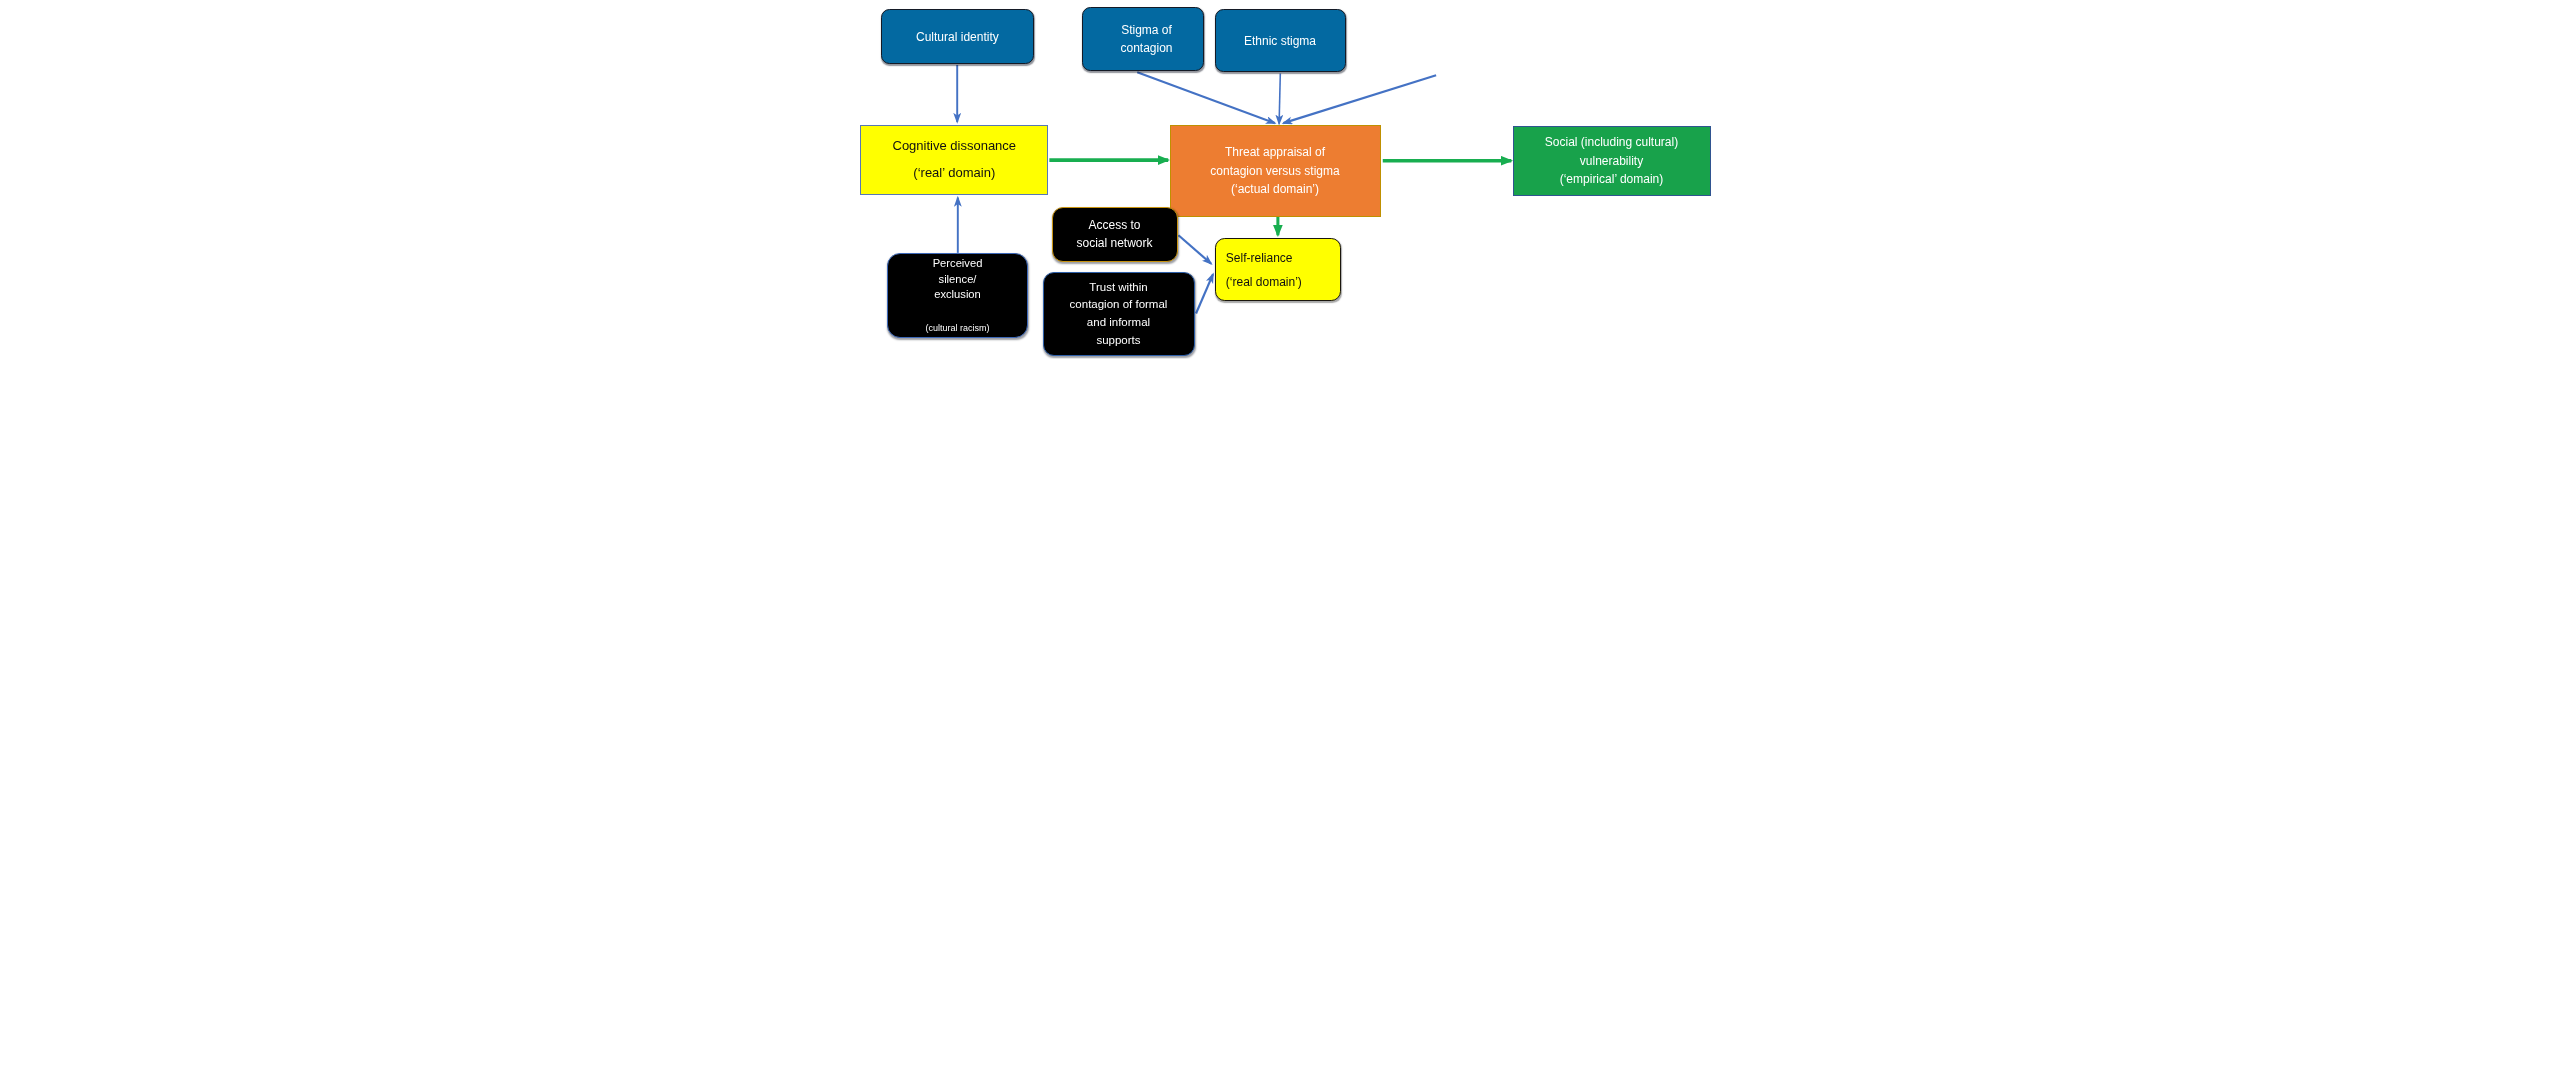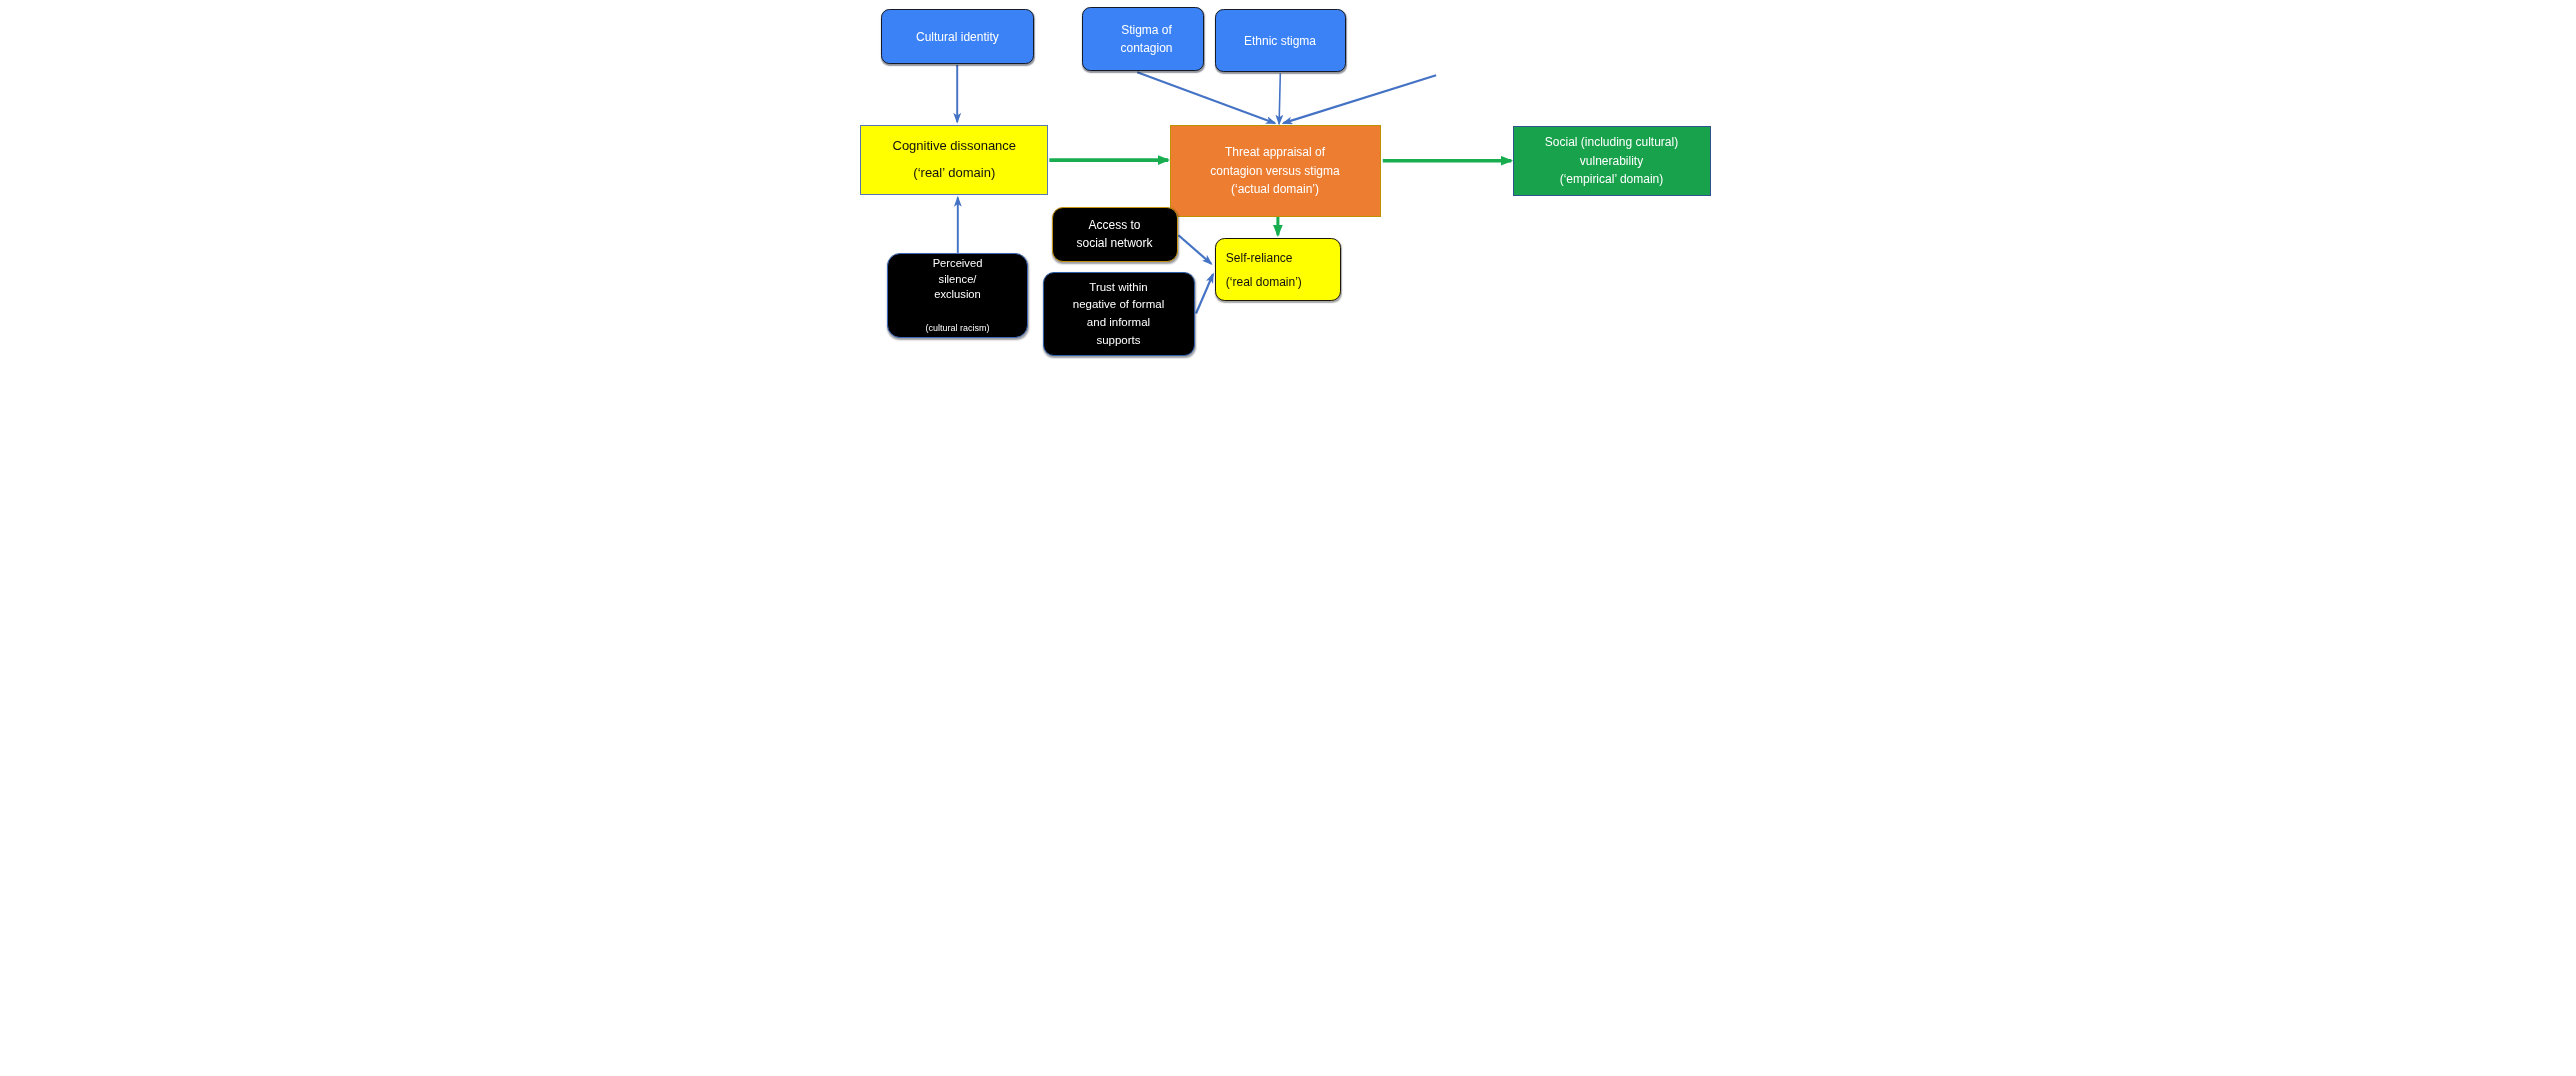--- a/index.html
+++ b/index.html
@@ -26,7 +26,7 @@
     z-index:2;
   }
   .node-blue{
-    background:#3b82f6;
+    background:#0369a1;
     border:1.2px solid #141a26;
     border-radius:8.5px;
     color:#ffffff;

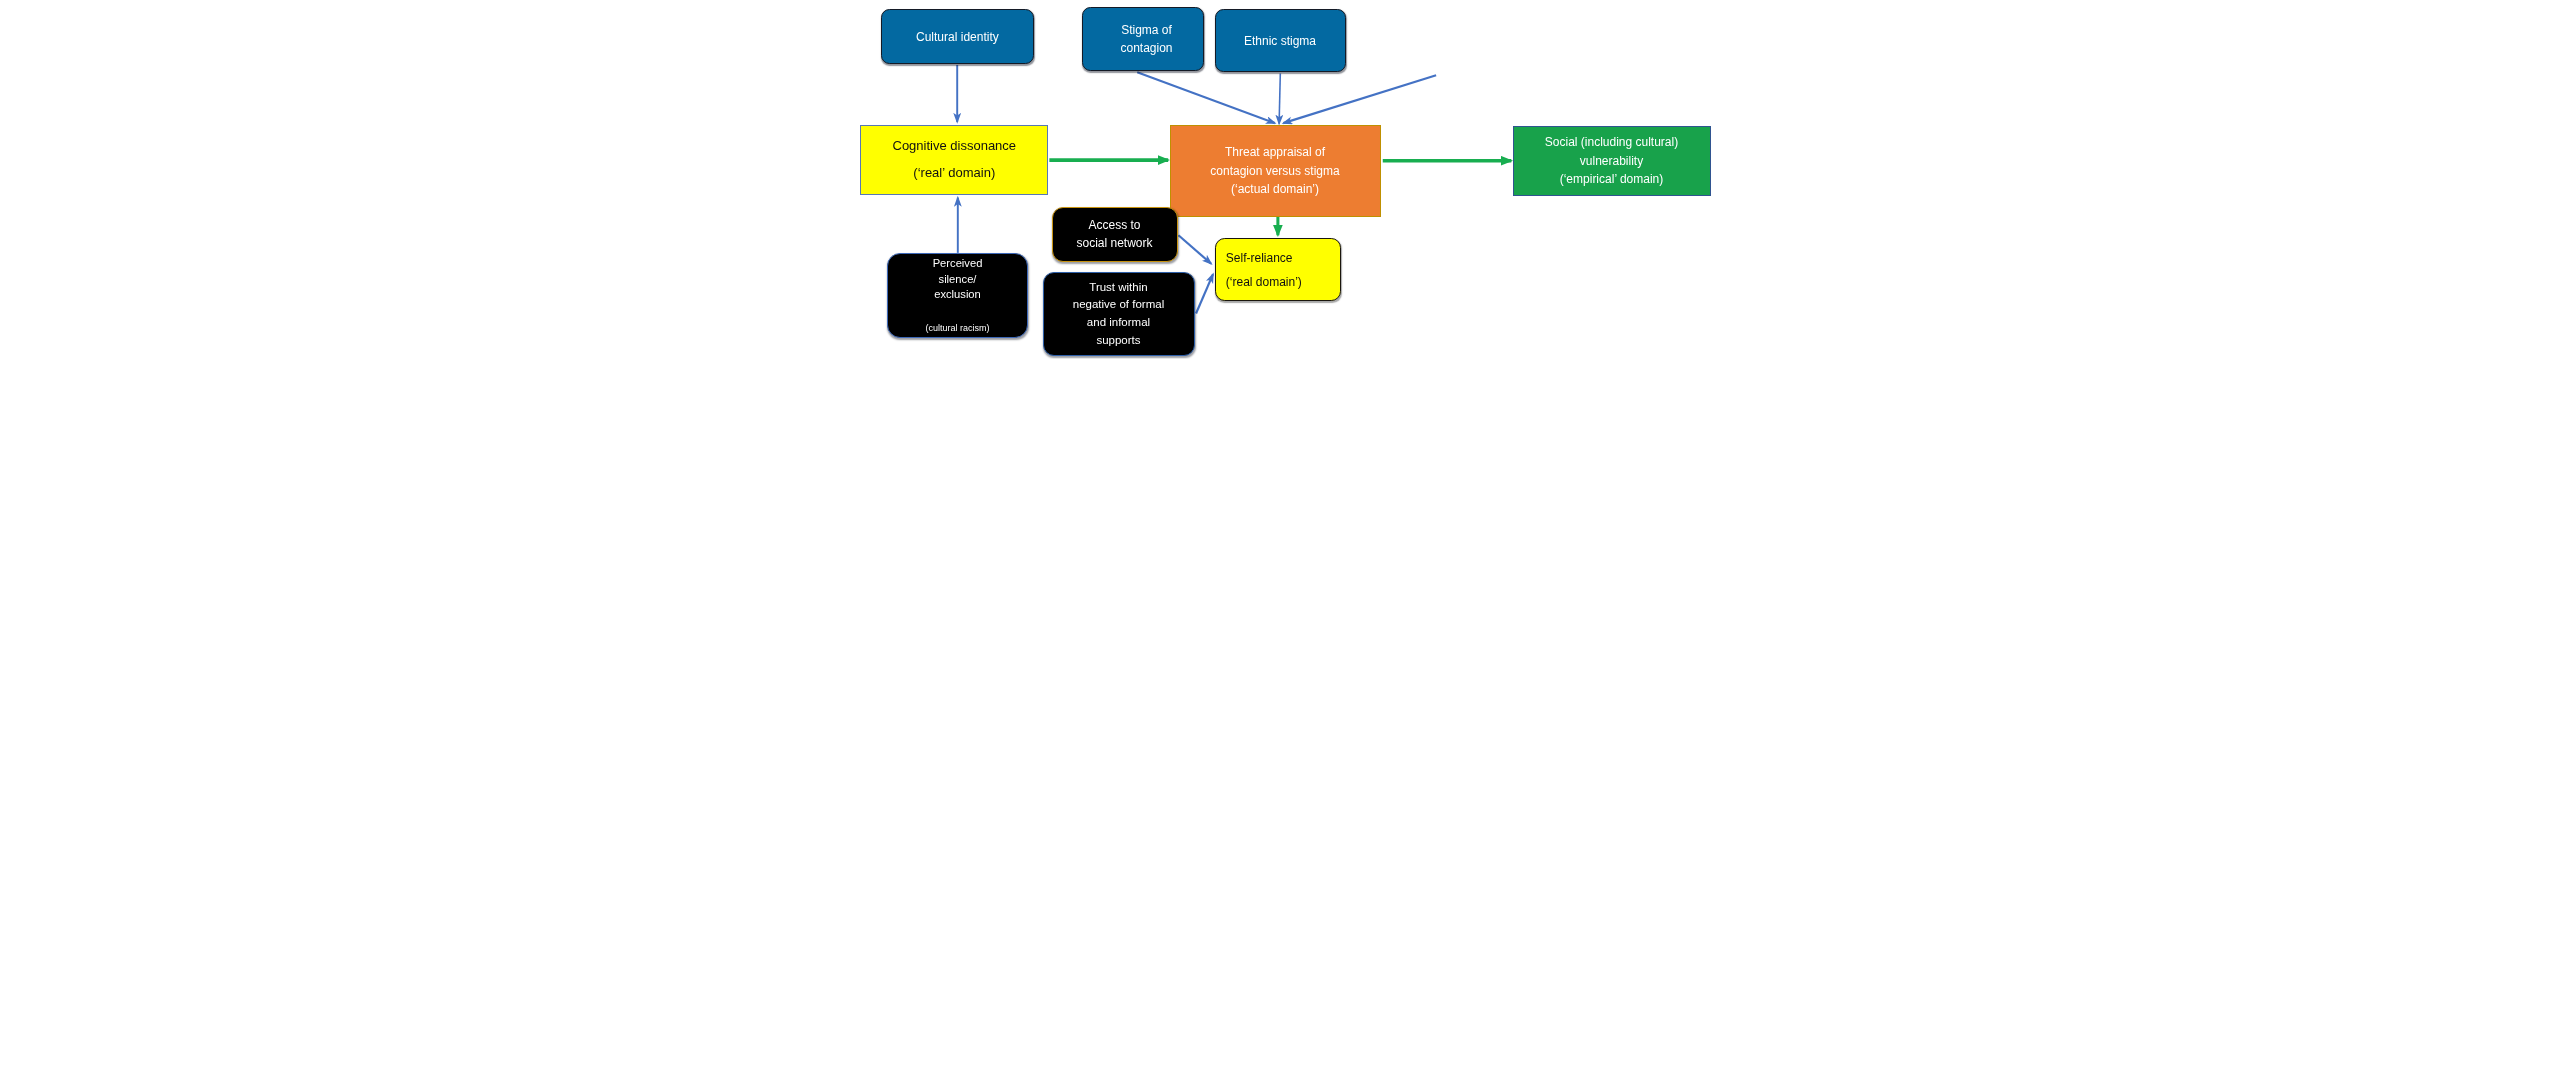--- a/index.html
+++ b/index.html
@@ -148,7 +148,7 @@
 
   <div class="node node-black border-blue2" style="left:184px;top:272px;width:152px;height:84px;font-size:11.5px;line-height:1.53;">
     <span class="main-label">Trust within
-negative of formal
+contagion of formal
 and informal
 supports</span>
   </div>

